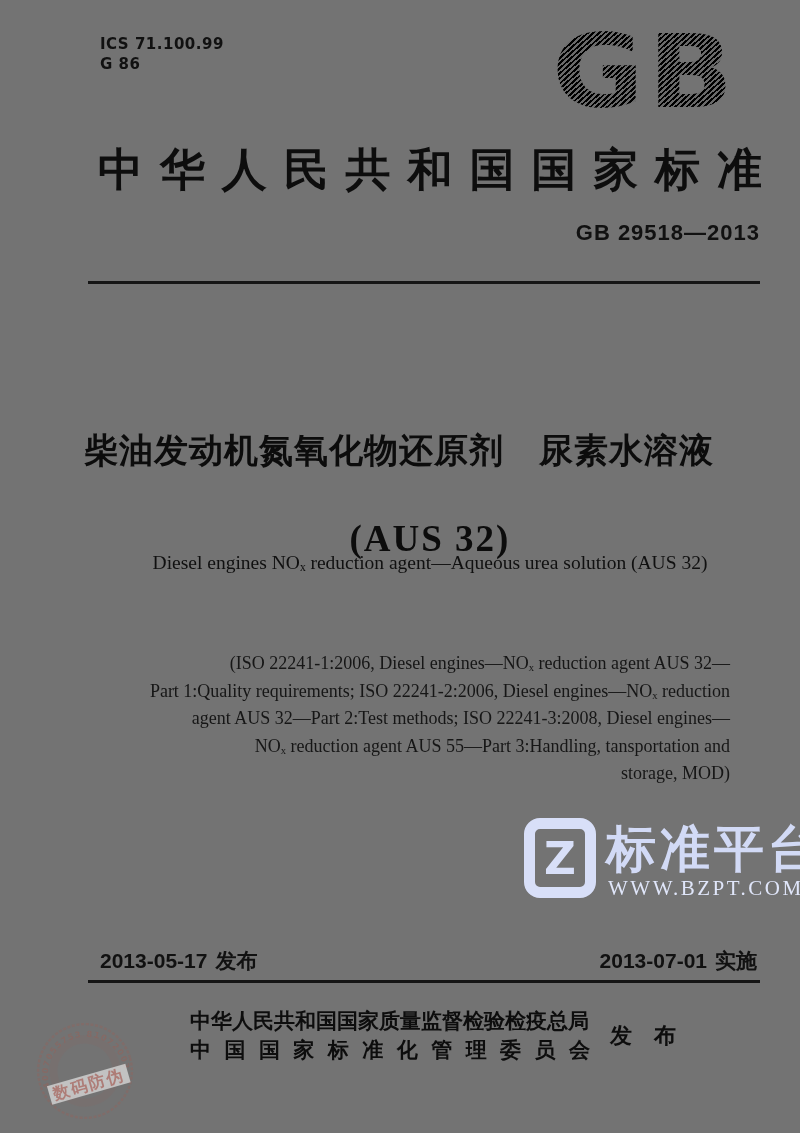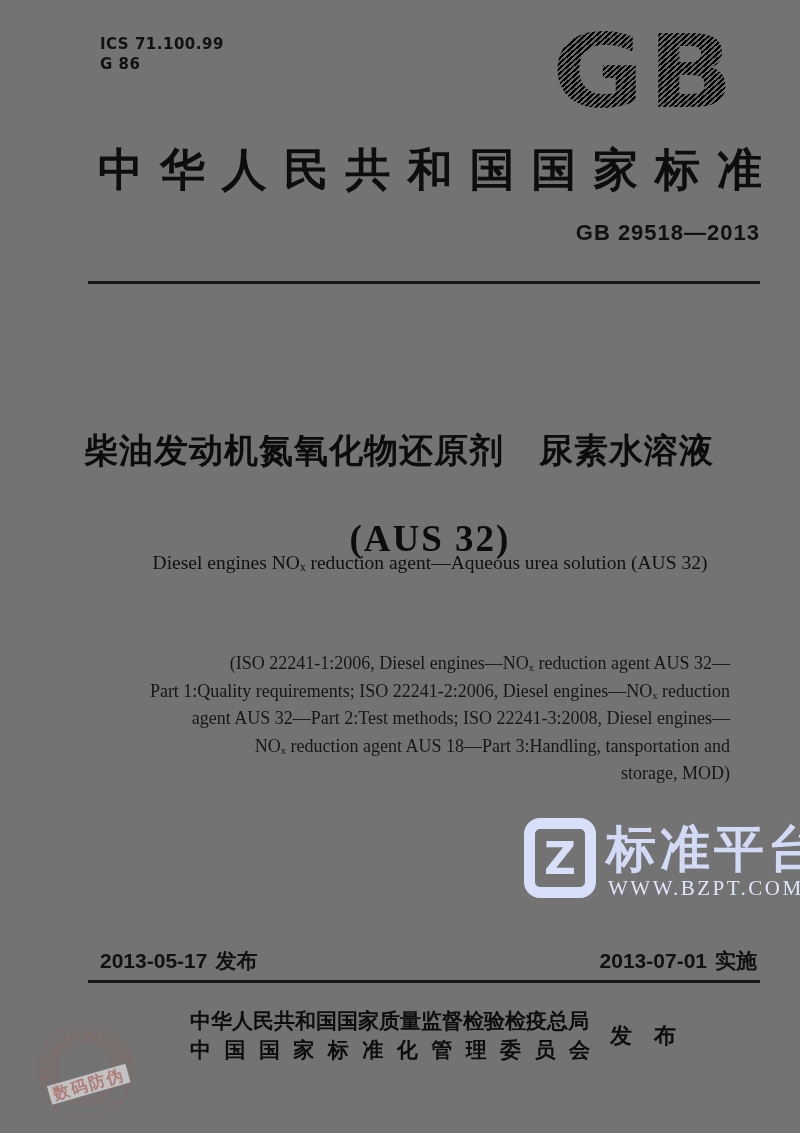--- a/index.html
+++ b/index.html
@@ -122,7 +122,7 @@
     <div>(ISO 22241-1:2006, Diesel engines—NOₓ reduction agent AUS 32—</div>
     <div>Part 1:Quality requirements; ISO 22241-2:2006, Diesel engines—NOₓ reduction</div>
     <div>agent AUS 32—Part 2:Test methods; ISO 22241-3:2008, Diesel engines—</div>
-    <div>NOₓ reduction agent AUS 18—Part 3:Handling, tansportation and</div>
+    <div>NOₓ reduction agent AUS 55—Part 3:Handling, tansportation and</div>
     <div>storage, MOD)</div>
   </div>
 

